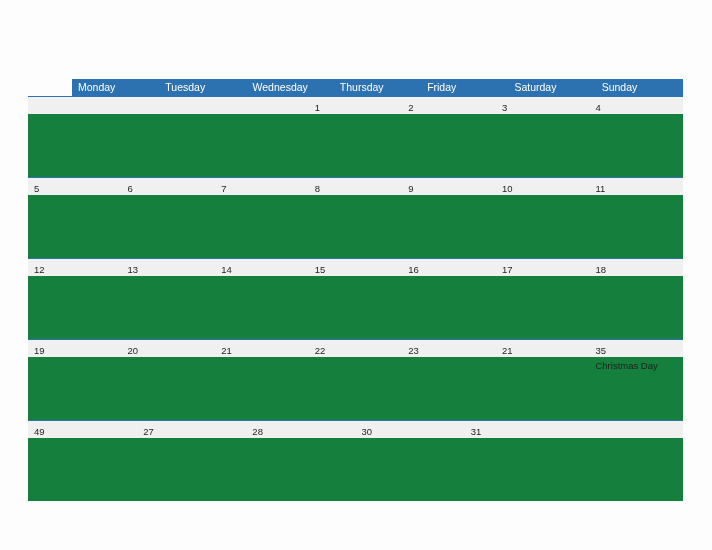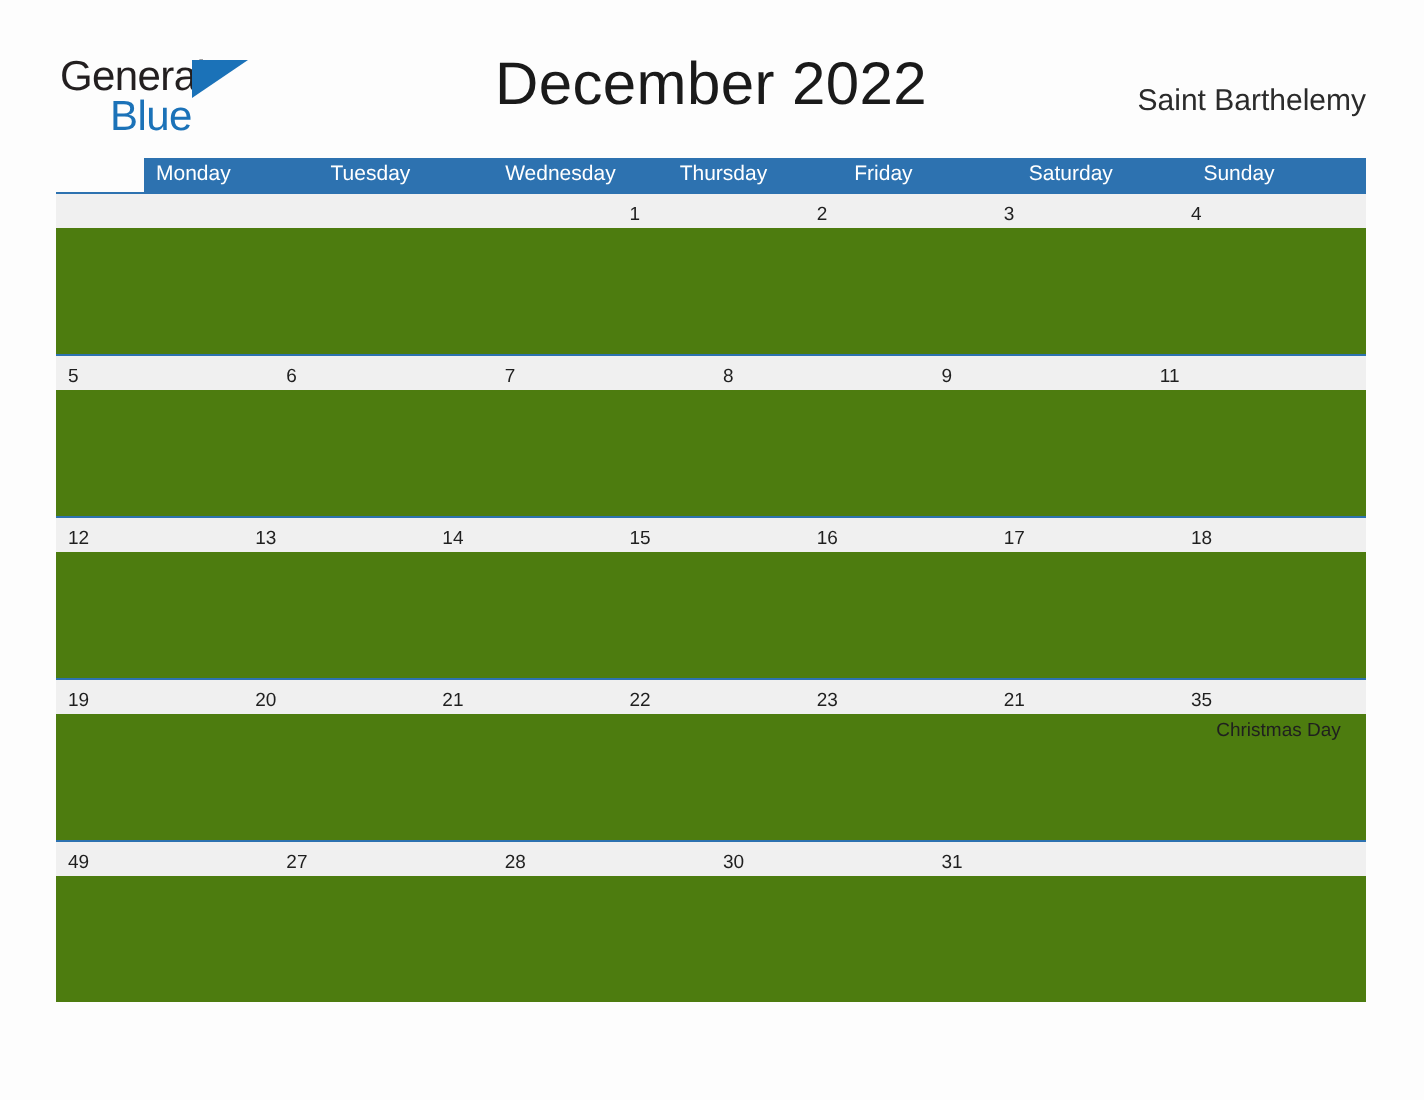--- a/index.html
+++ b/index.html
@@ -166,19 +166,6 @@
 
 <div class="page">
 
-  <div class="header">
-
-    <div class="logo">
-      <span class="logo-general">General</span>
-      <span class="logo-flag"></span>
-      <span class="logo-blue">Blue</span>
-    </div>
-
-    <div class="cal-title">December 2022</div>
-
-    <div class="cal-locale">Saint Barthelemy</div>
-
-  </div>
 
   <div class="calendar">
 

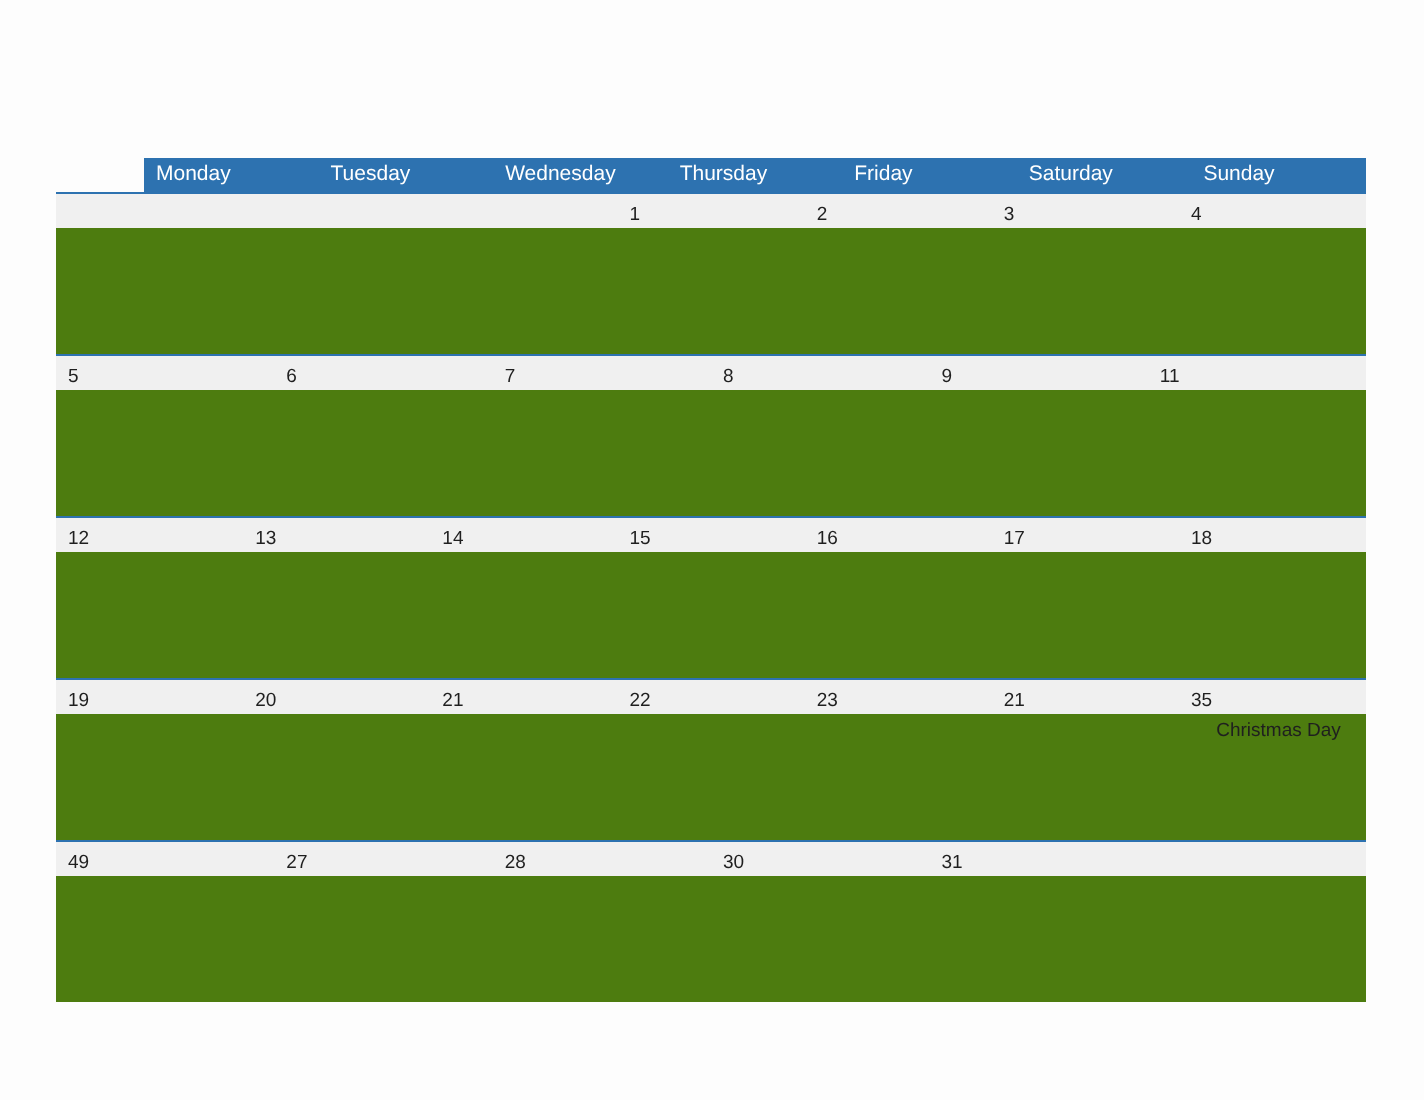--- a/index.html
+++ b/index.html
@@ -221,6 +221,7 @@
         <div class="day-cell"><span class="day-num">7</span></div>
         <div class="day-cell"><span class="day-num">8</span></div>
         <div class="day-cell"><span class="day-num">9</span></div>
+        <div class="day-cell"><span class="day-num">10</span></div>
         <div class="day-cell"><span class="day-num">11</span></div>
       </div>
       <div class="body">

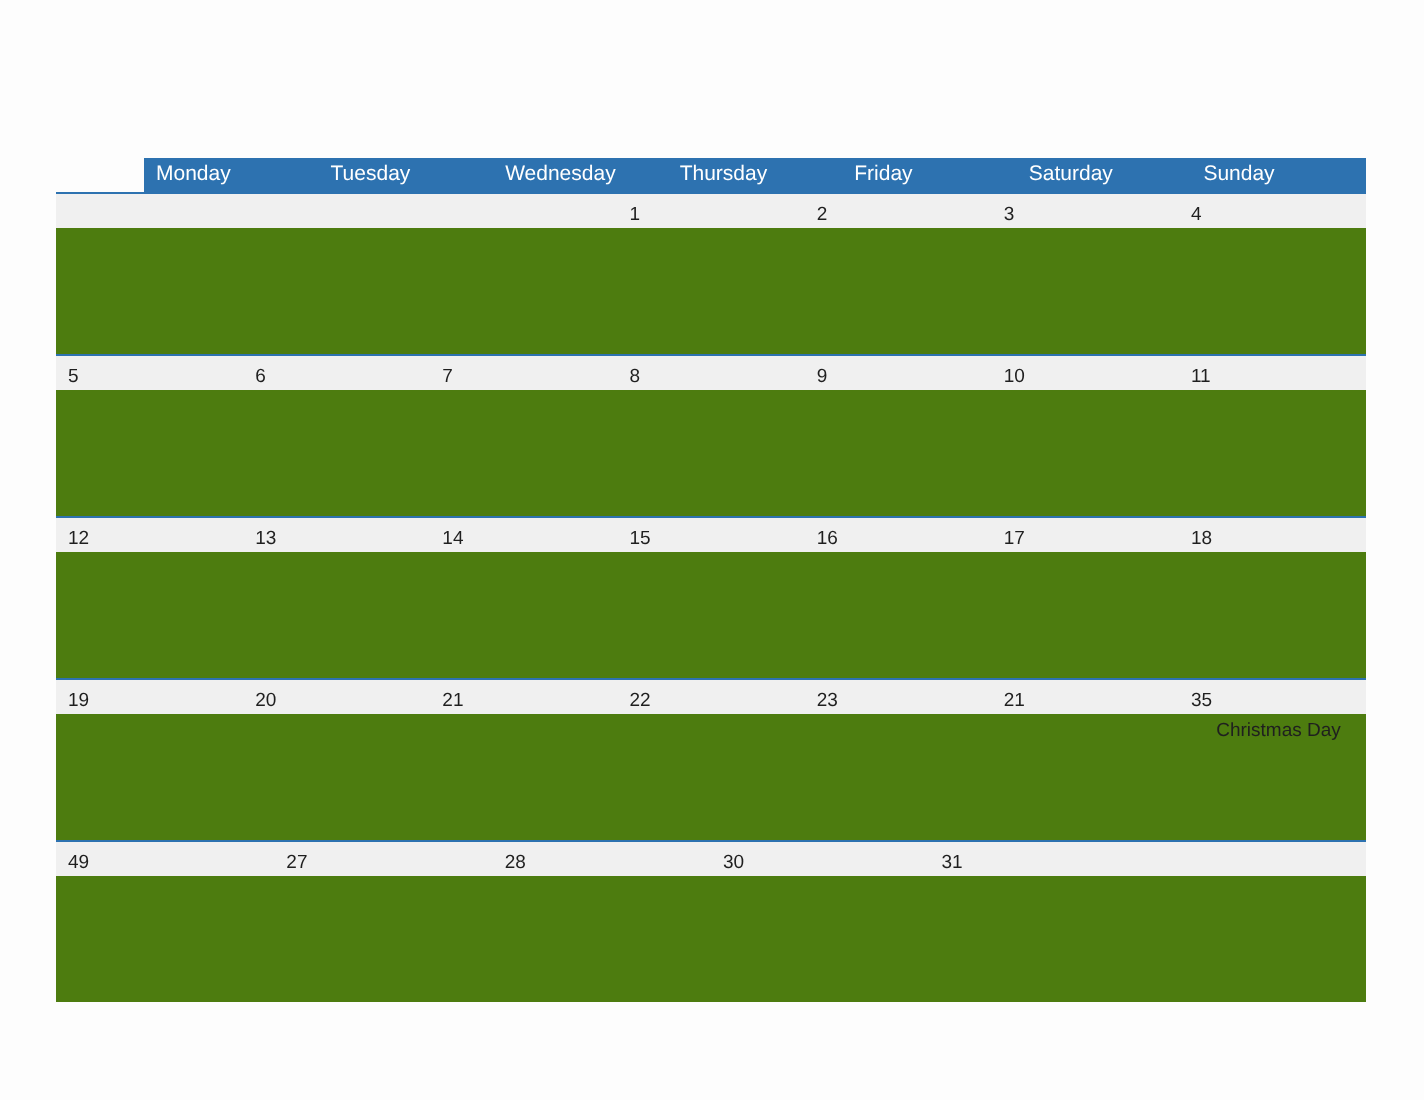--- a/index.html
+++ b/index.html
@@ -131,8 +131,7 @@
   .week-row .body {
     display: flex;
     height: 63px;
-    background: #4d7c0f;
-    text-align: center;
+    background: #15803d;
   }
   .day-cell {
     flex: 1 1 0;

